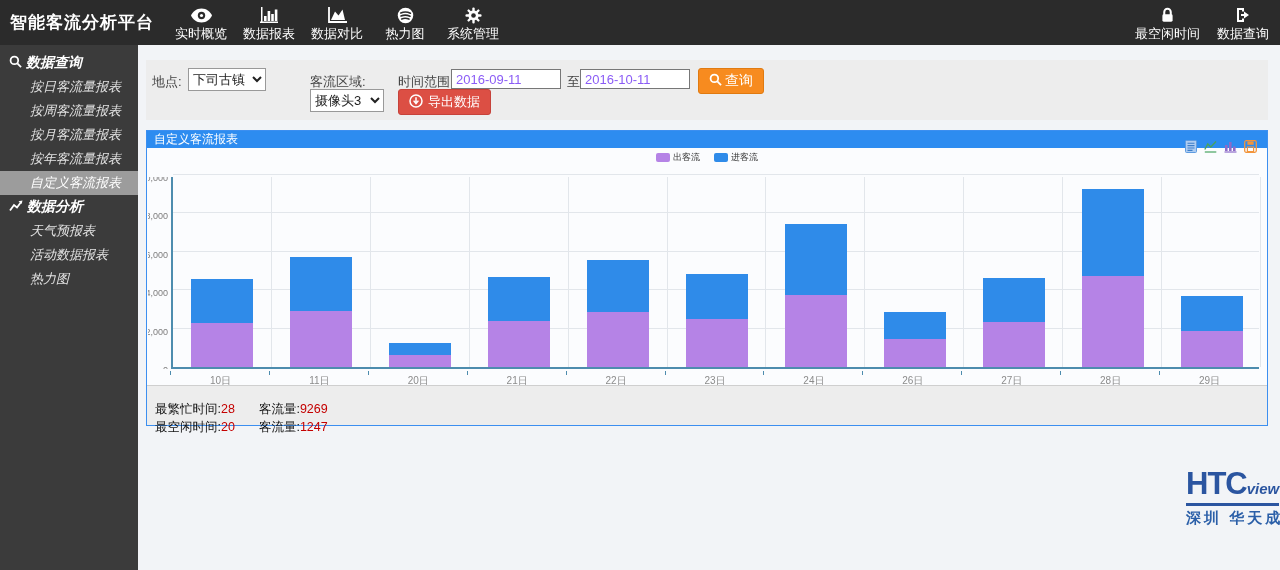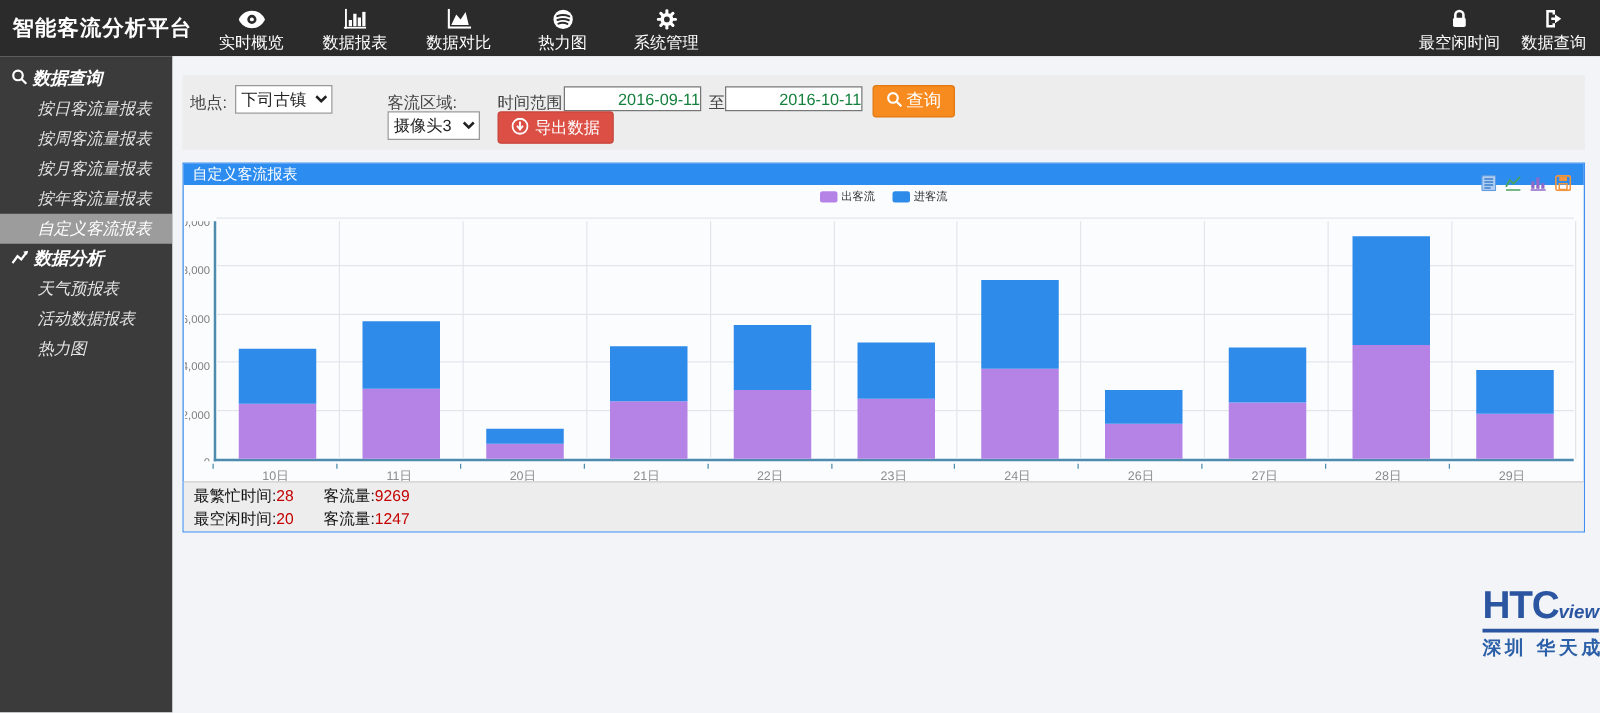--- a/index.html
+++ b/index.html
@@ -9,7 +9,7 @@
   
   .topnav { position:absolute; left:0; top:0; width:1280px; height:45px; background:#2b2b2b; display:flex; align-items:center; }
   .brand { color:#fff; font-size:17px; font-weight:bold; padding:0 18px 0 10px; letter-spacing:1px; }
-  .nav-items { display:flex; align-items:flex-start; gap:25px; }
+  .nav-items { display:flex; align-items:flex-start; gap:10px; }
   .nav-item { display:flex; flex-direction:column; align-items:center; justify-content:center; color:#fff; font-size:13px; min-width:58px; cursor:pointer; padding-top:3px; }
   .nav-item .ico { height:19px; display:flex; align-items:center; }
   .nav-spacer { flex:1; }

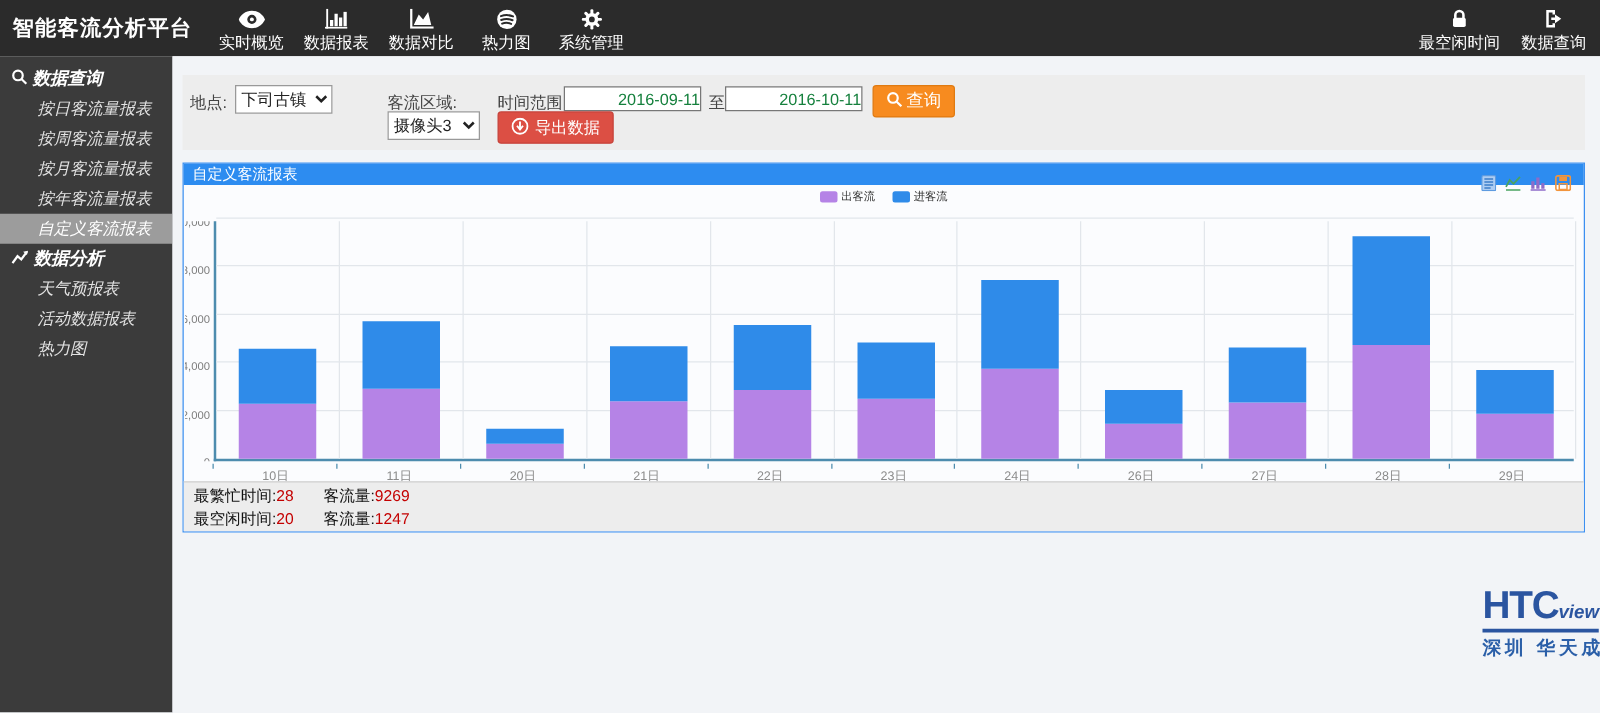--- a/index.html
+++ b/index.html
@@ -28,7 +28,7 @@
   .filterbar { position:absolute; left:8px; top:15px; width:1122px; height:60px; background:#ededed; font-size:13px; color:#444; }
   .f-label { position:absolute; white-space:nowrap; }
   .f-select { position:absolute; height:23px; background:#fff; border:1px solid #999; font-size:13px; color:#222; font-family:inherit; }
-  .f-input { position:absolute; height:20px; width:110px; border:1px solid #777; background:#fff; font-size:13px; color:#15803d; padding-left:4px; font-family:inherit;text-align:right; }
+  .f-input { position:absolute; height:20px; width:110px; border:1px solid #777; background:#fff; font-size:13px; color:#8b5cf6; padding-left:4px; font-family:inherit; }
   .btn-query { position:absolute; left:552px; top:8px; height:26px; padding:0 10px; background:#f78b1f; border:1px solid #e07a10; border-radius:3px; color:#fff; font-size:14px; display:flex; align-items:center; gap:3px; cursor:pointer; font-family:inherit; }
   .btn-export { position:absolute; left:252px; top:29px; height:26px; padding:0 10px; background:#dc4f44; border:1px solid #c6423a; border-radius:3px; color:#fff; font-size:13px; display:flex; align-items:center; gap:5px; cursor:pointer; font-family:inherit; }
 

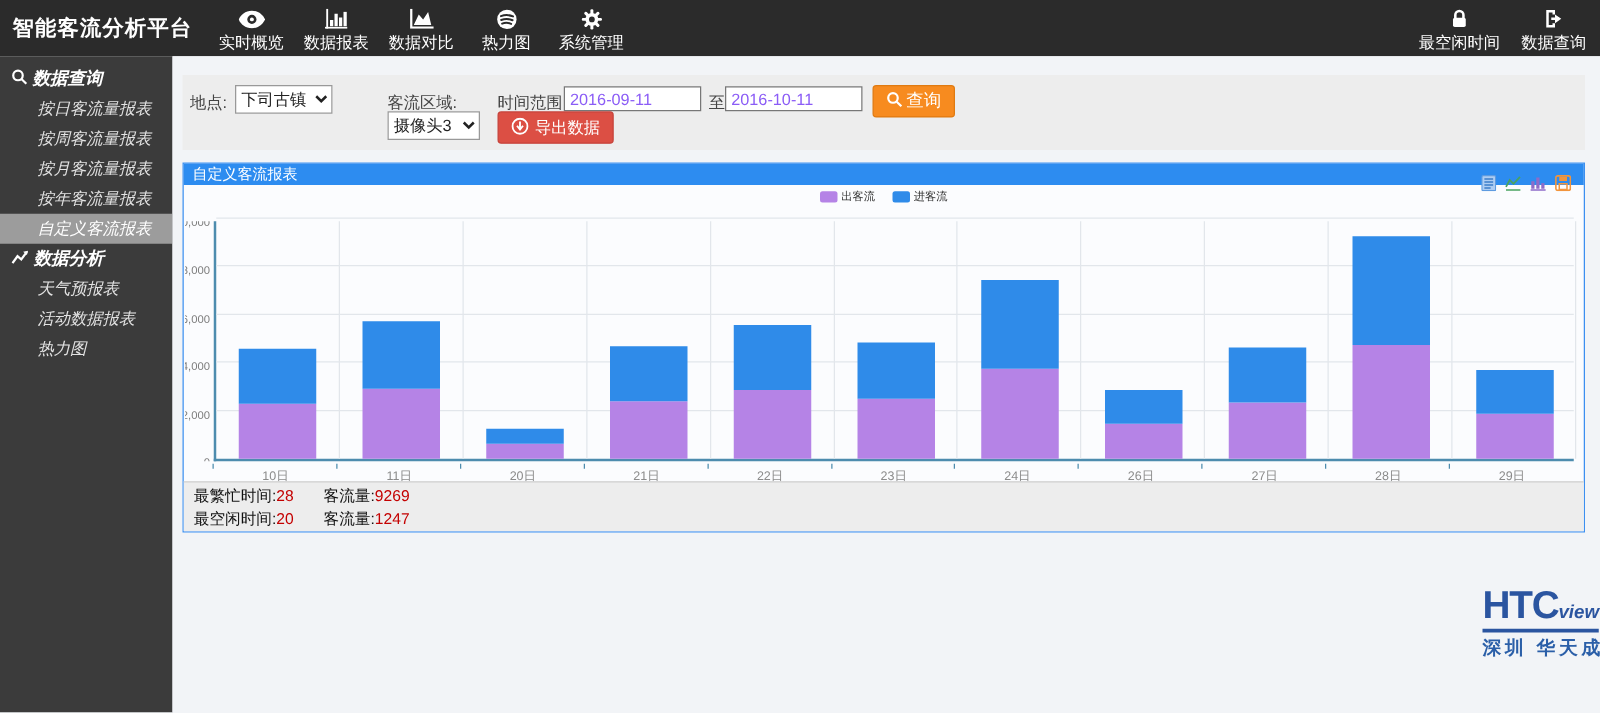--- a/index.html
+++ b/index.html
@@ -52,7 +52,7 @@
   .x-label { position:absolute; top:3px; text-align:center; font-size:10px; color:#8b8b8b; }
   .x-tick { position:absolute; top:0; width:1px; height:4px; background:#4d8cae; }
 
-  .stats { position:absolute; left:0; bottom:0; width:100%; height:40px; background:#ededed; border-top:1px solid #cfcfcf; padding:2px 8px; font-size:12.5px; color:#111;margin-top:17px; }
+  .stats { position:absolute; left:0; bottom:0; width:100%; height:40px; background:#ededed; border-top:1px solid #cfcfcf; padding:14px 8px; font-size:12.5px; color:#111;margin-top:17px; }
   .stats-row { line-height:18px; }
   .stat-val { color:#c40000; margin-right:24px; }
   .stat-val2 { color:#c40000; }

